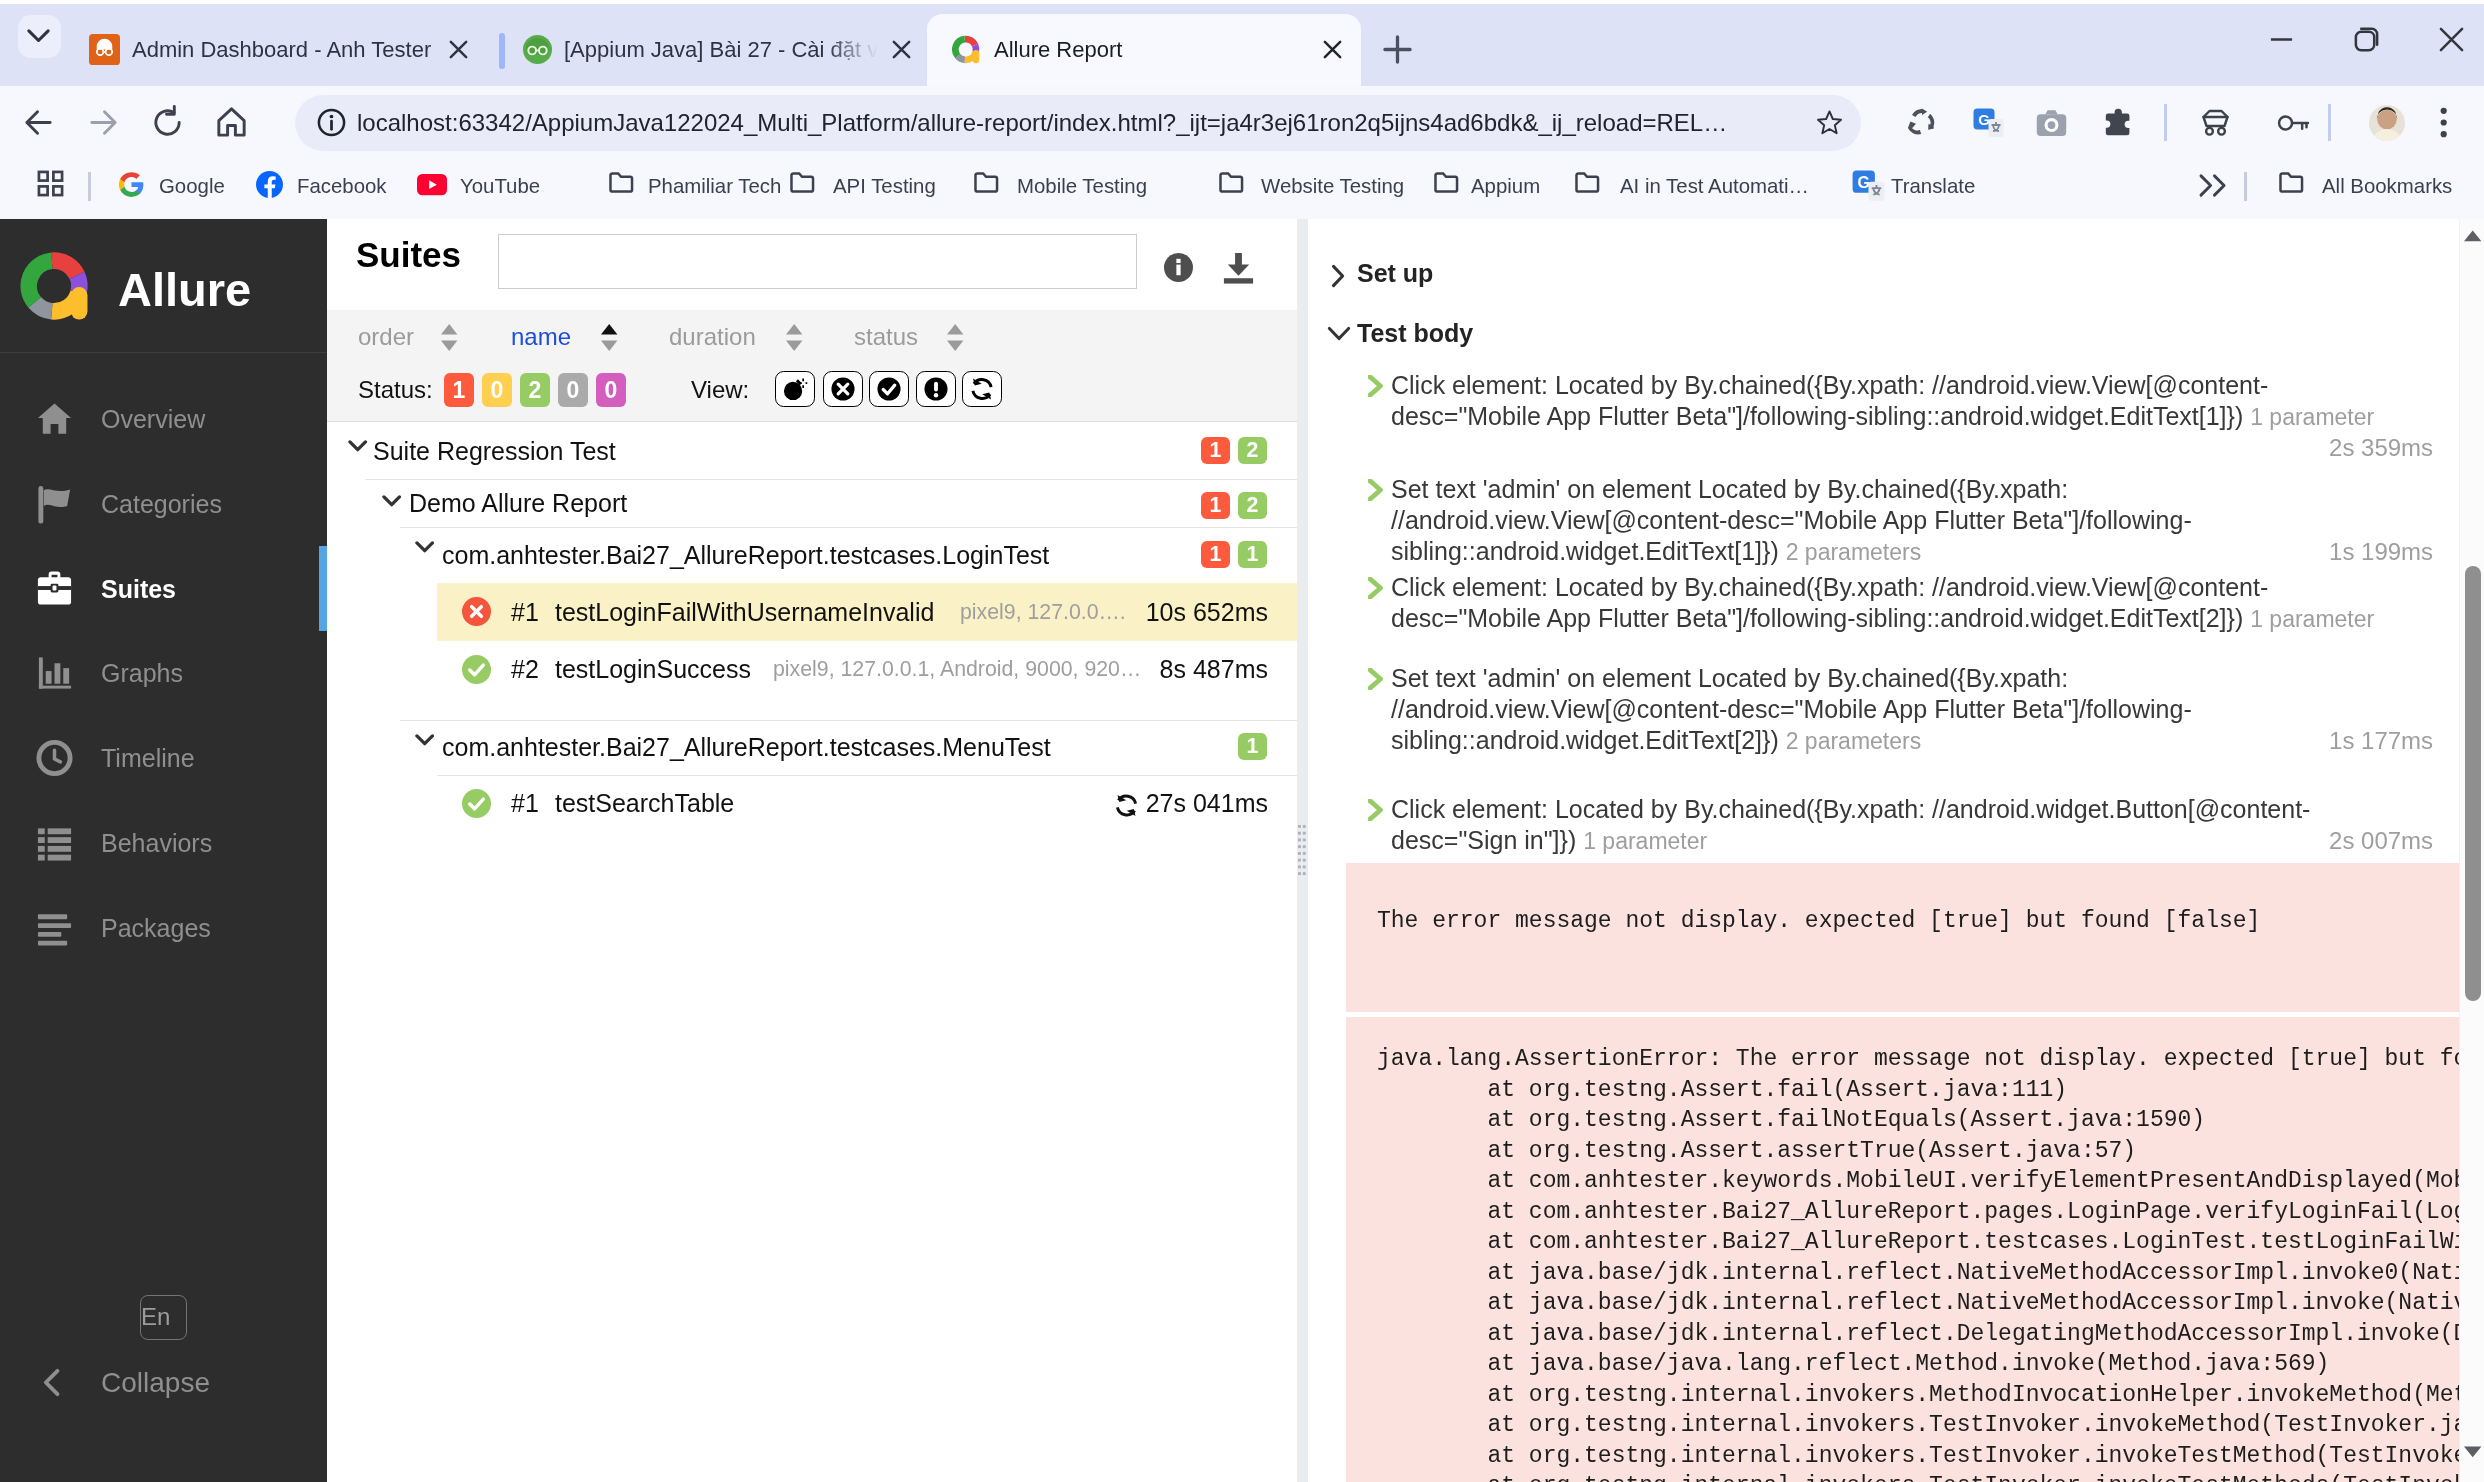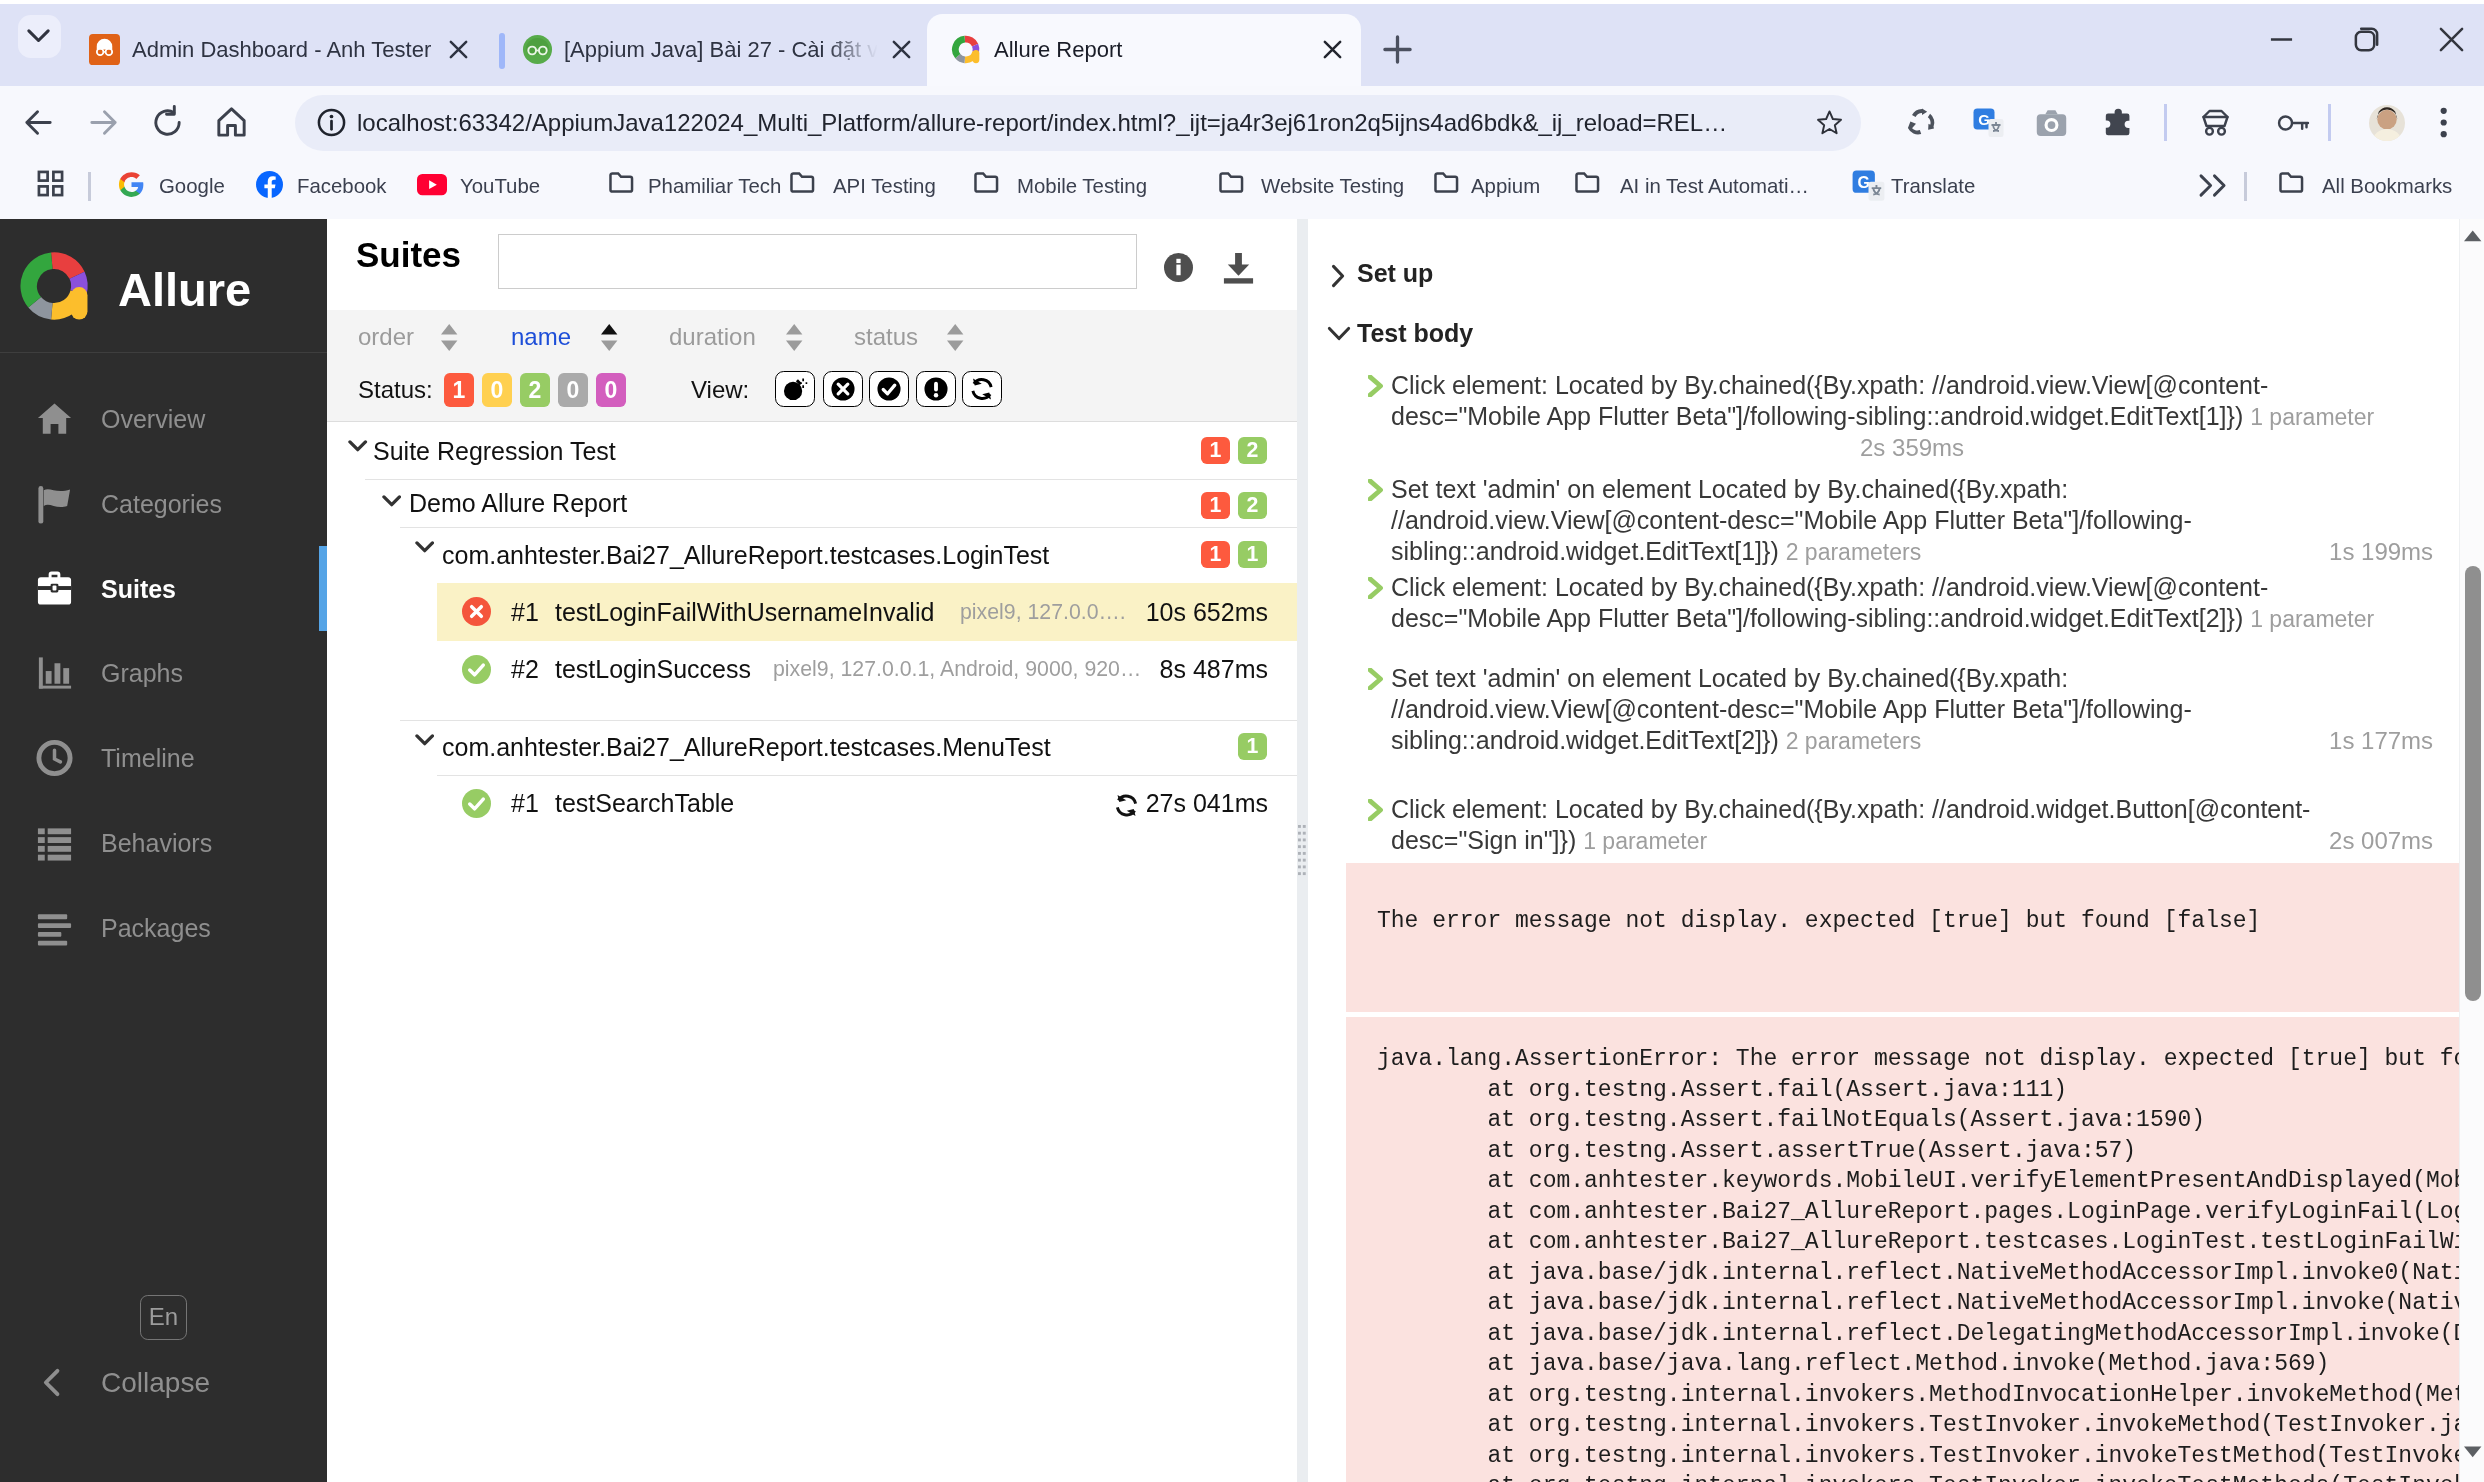--- a/index.html
+++ b/index.html
@@ -60,7 +60,7 @@
 .sarr { position:absolute; left:60px; width:15.5px; height:22px; }
 .step { position:absolute; left:83px; right:3.9px; font-size:25px; line-height:31px; color:#383838; }
 .sl { white-space:nowrap; height:31px; }
-.slr { text-align:center; padding-right:22px; color:#9e9e9e; font-size:24px; }
+.slr { text-align:right; padding-right:22px; color:#9e9e9e; font-size:24px; }
 .step .gray { color:#9e9e9e; font-size:23px; }
 .timi { position:absolute; right:22px; color:#9e9e9e; font-size:24px; }
 .pink { position:absolute; left:38px; width:1113px; background:#fbe2df; overflow:hidden; }

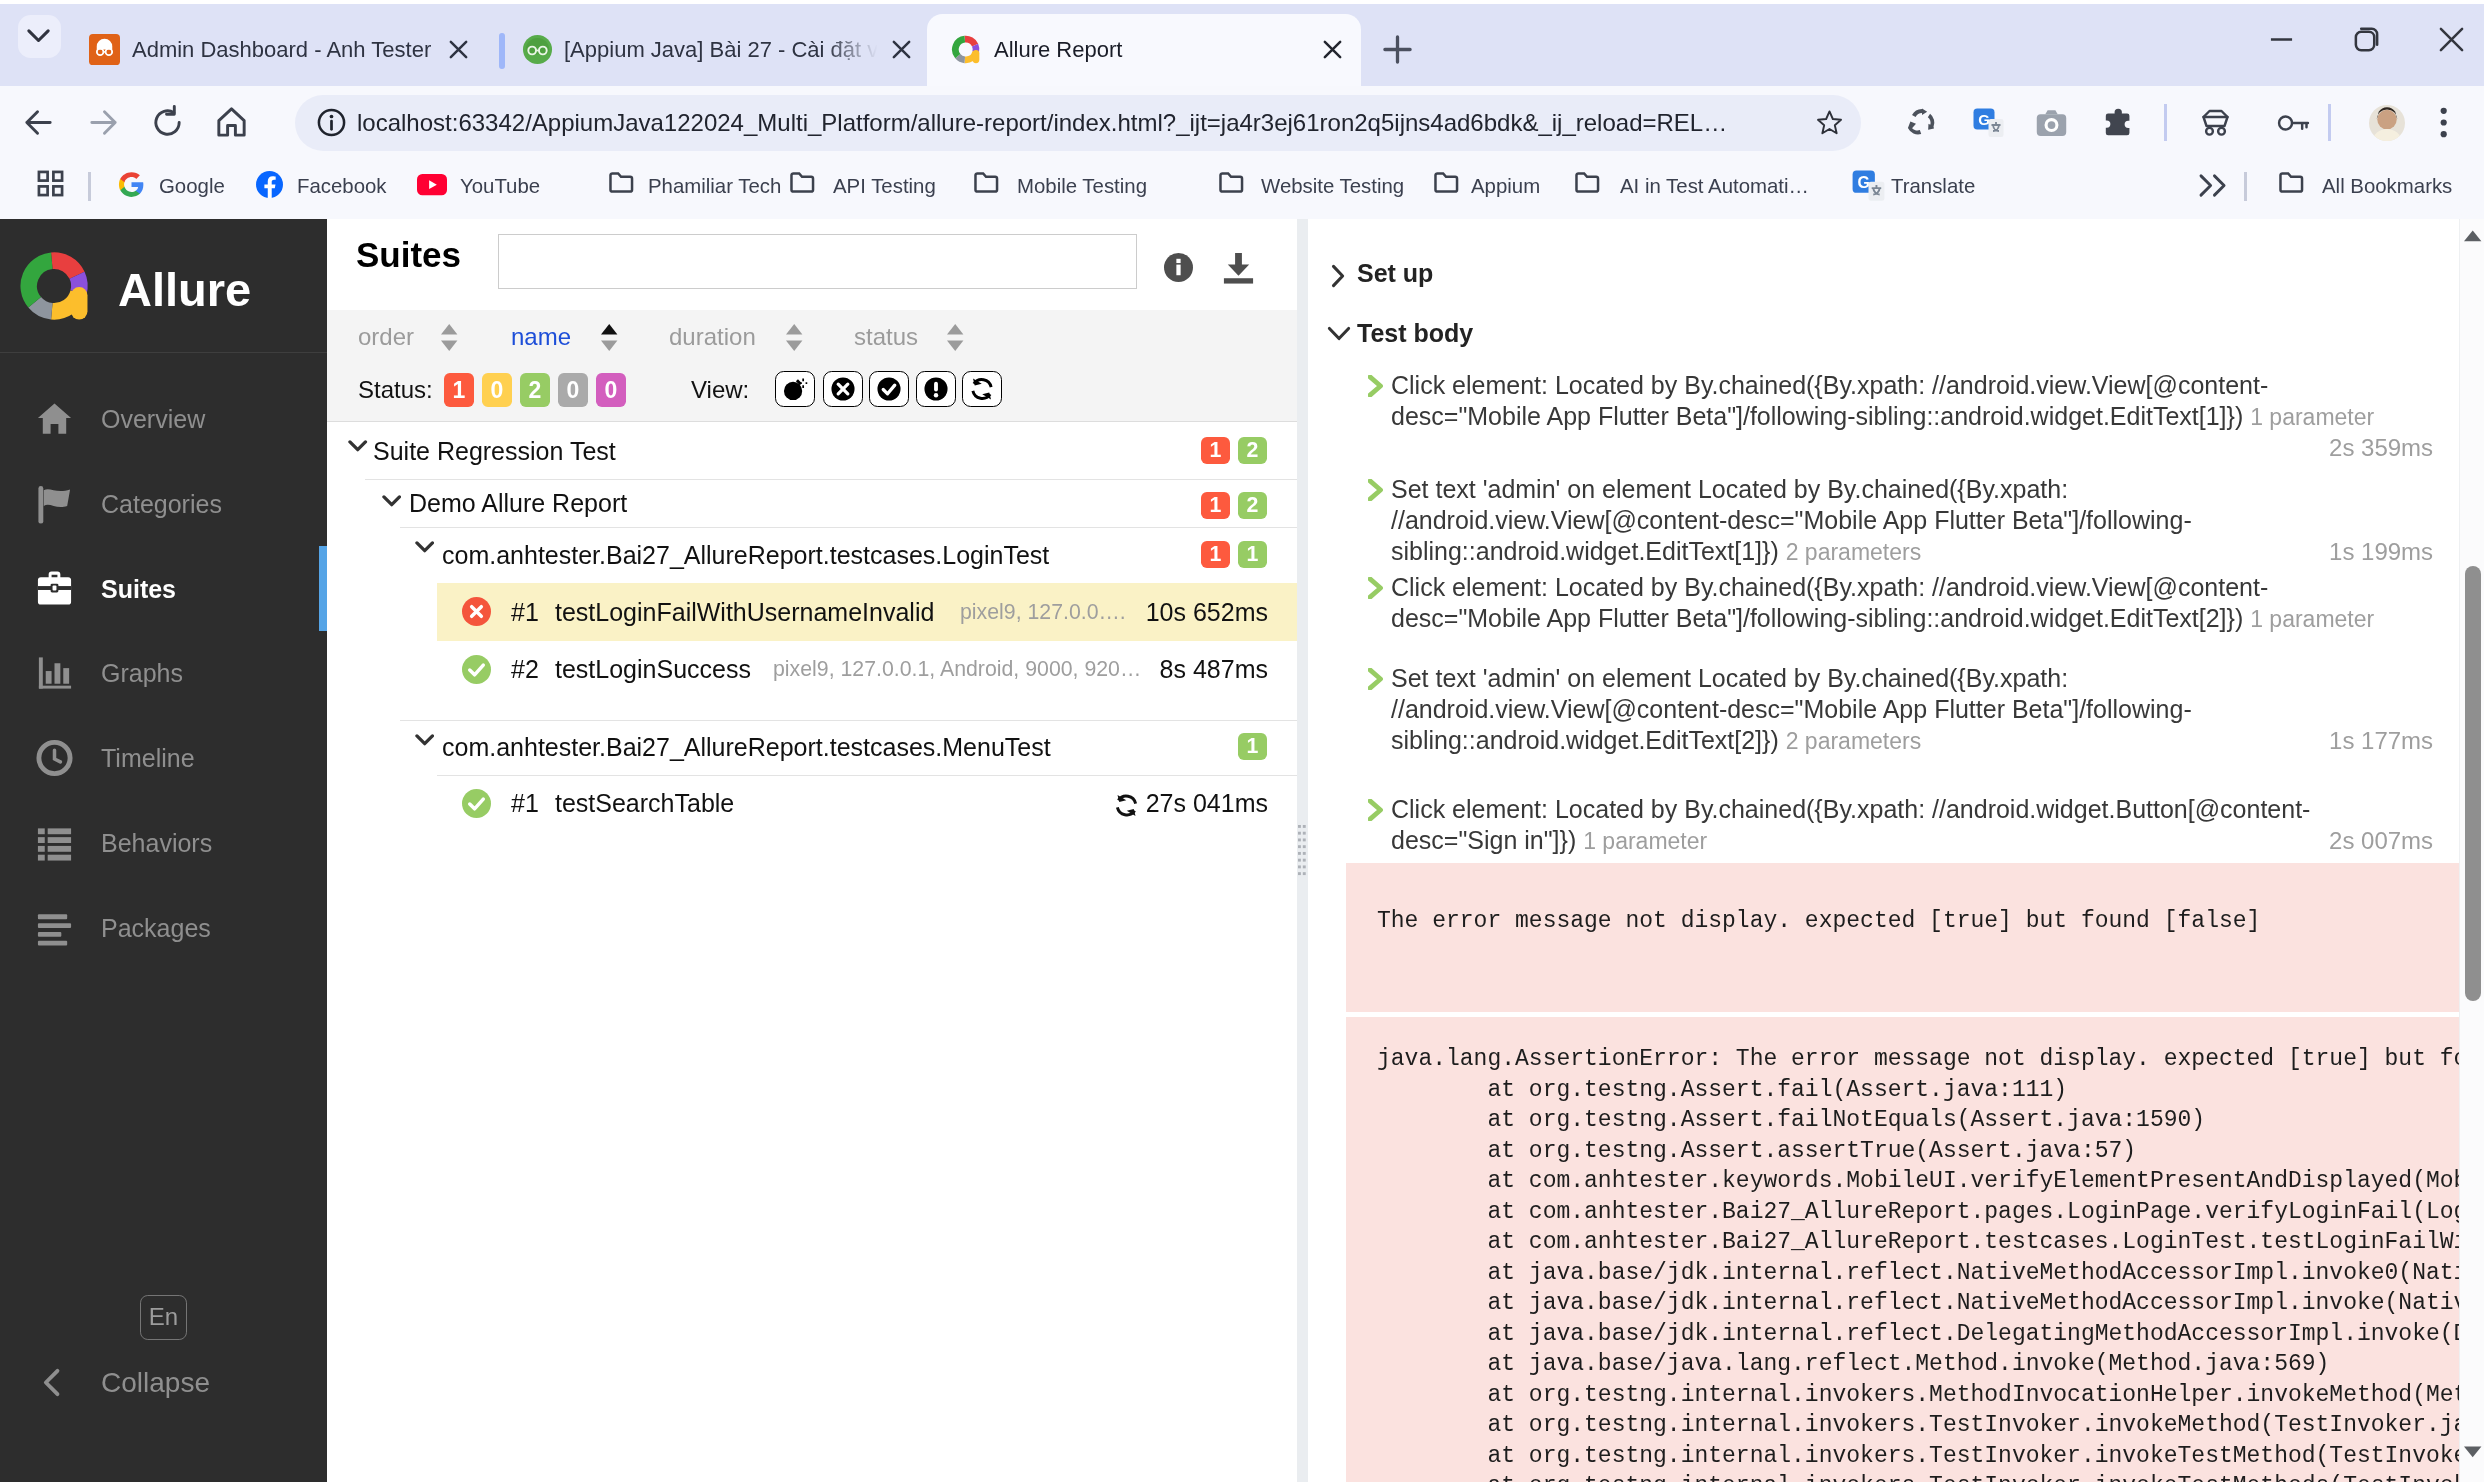--- a/index.html
+++ b/index.html
@@ -30,7 +30,7 @@
 .mitem.sel .mtext { color:#fff; font-weight:bold; }
 .mitem .micon { position:absolute; left:35px; top:50%; transform:translateY(-50%); width:39px; height:39px; }
 .selbar { position:absolute; left:319px; width:7.8px; background:#55a4e6; }
-#enbtn { position:absolute; left:140px; top:1076px; width:47px; height:45px; border:1.9px solid #757575; border-radius:7.8px; color:#9c9c9c; font-size:24px; text-align:center; line-height:41px; }
+#enbtn { position:absolute; left:140px; top:1076px; width:47px; height:45px; border:1.9px solid #757575; border-radius:7.8px; color:#9c9c9c; font-size:24px; line-height:41px; }
 #collapse { position:absolute; left:0; top:1121px; width:327px; height:85px; color:#8f8f8f; }
 
 #center { position:absolute; left:327px; top:0; width:970px; height:1263px; background:#fff; }

